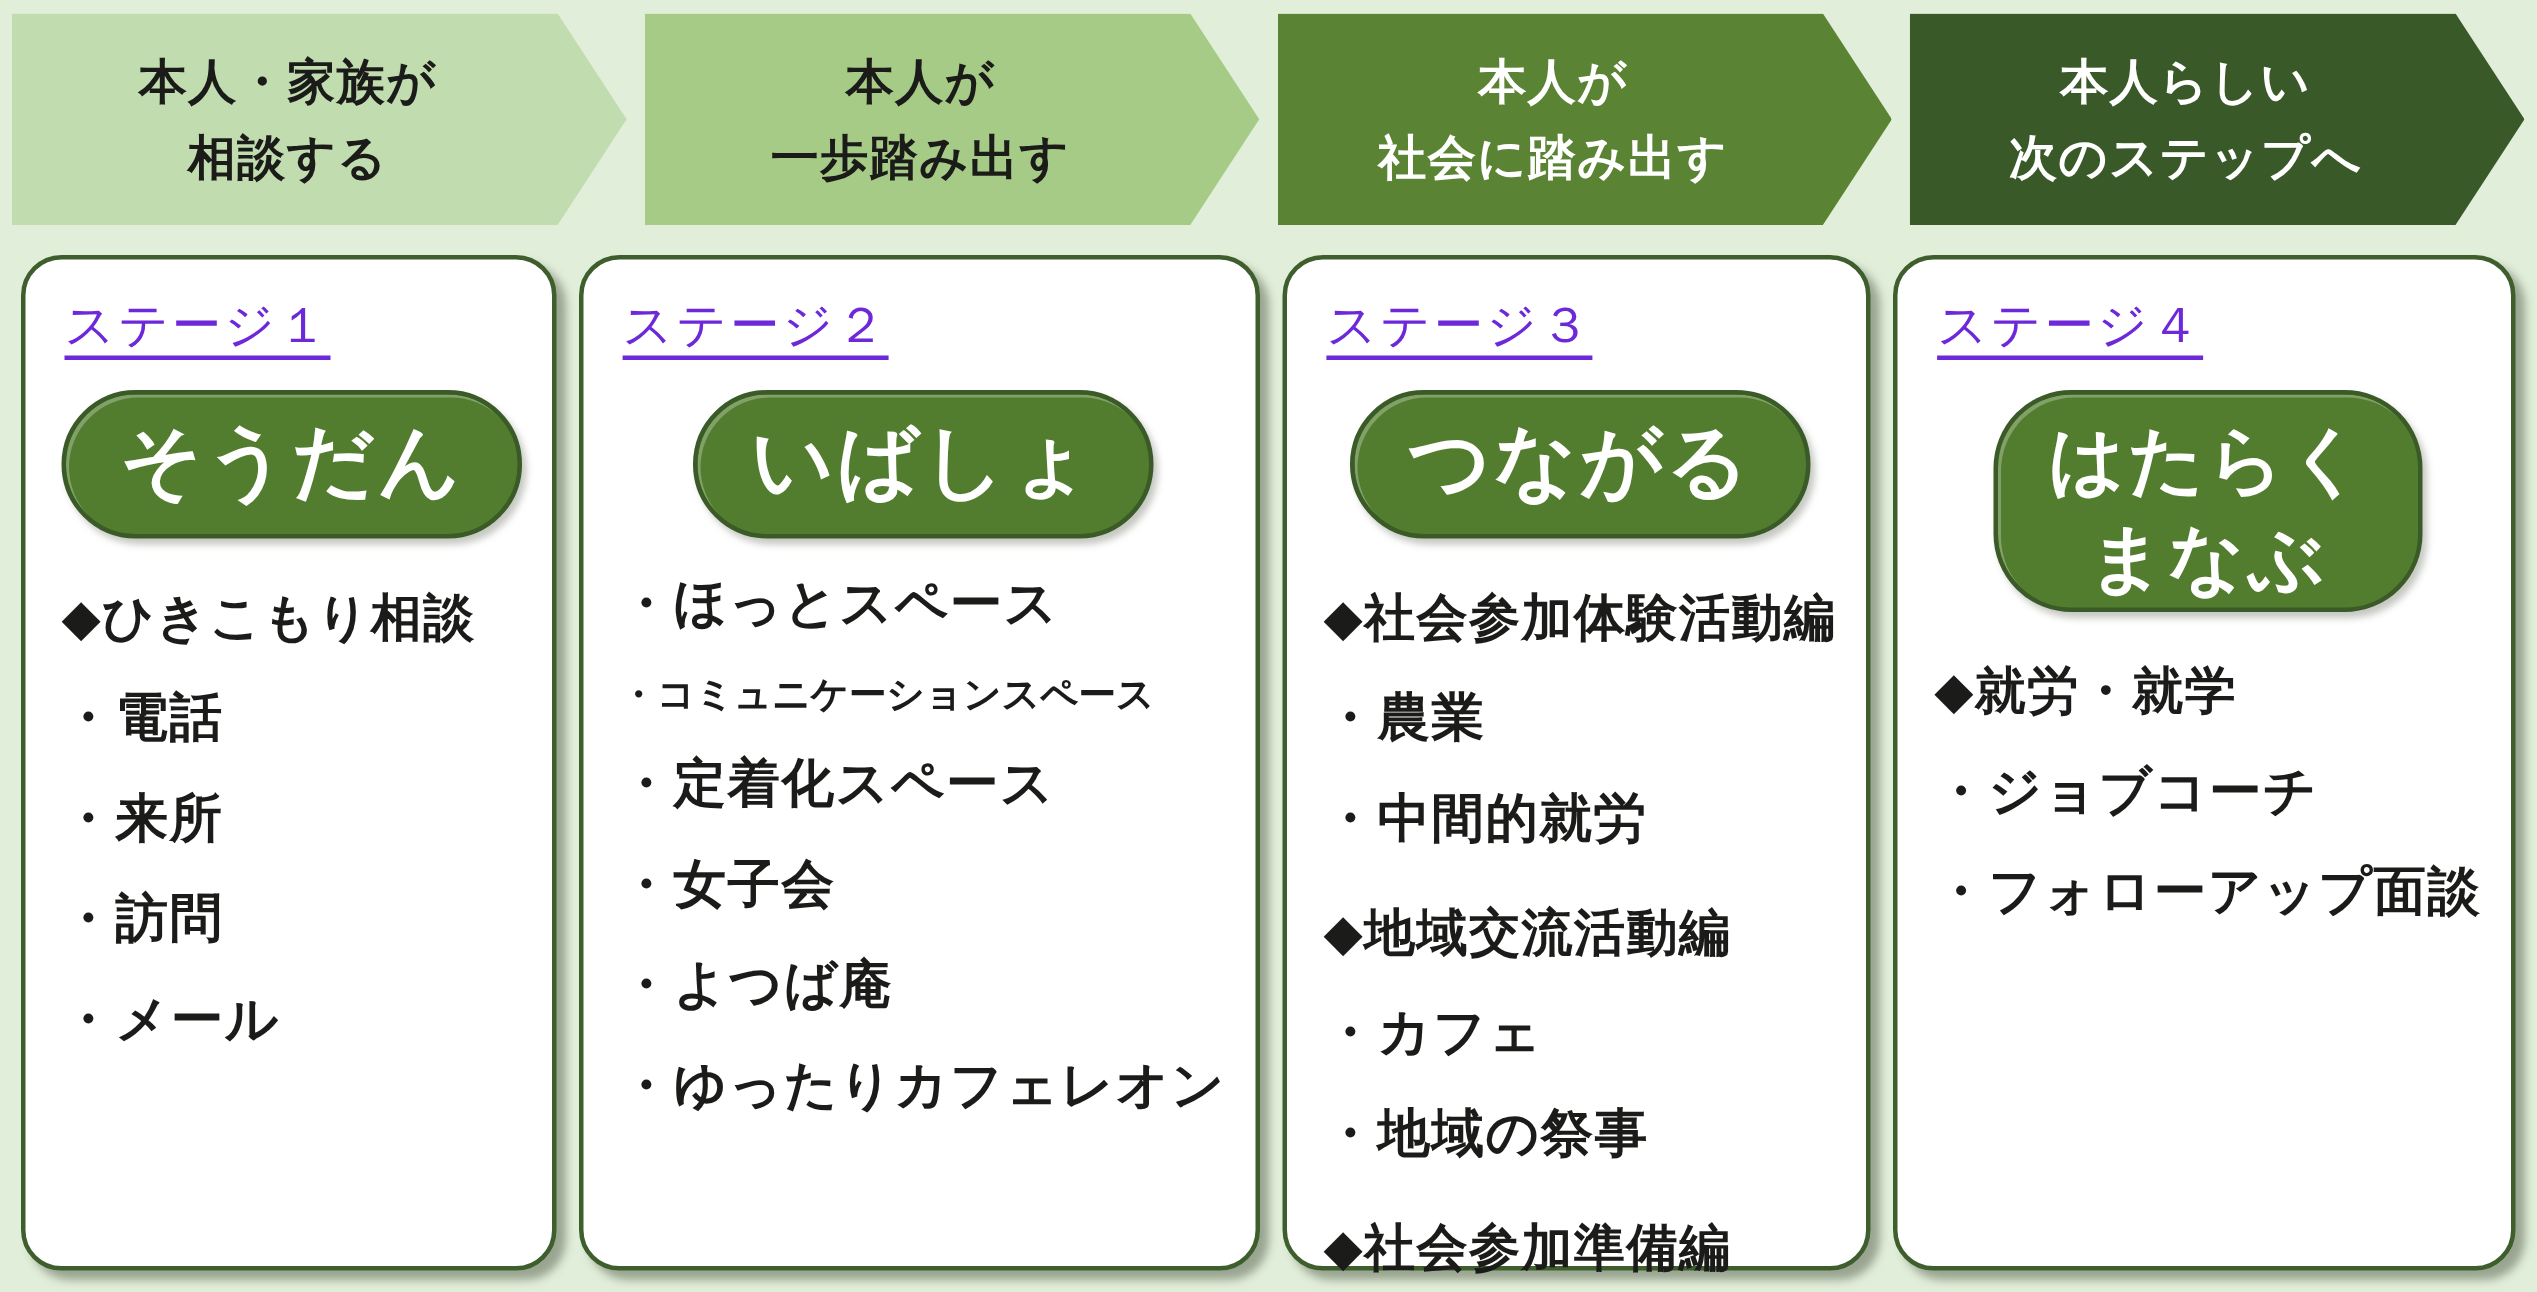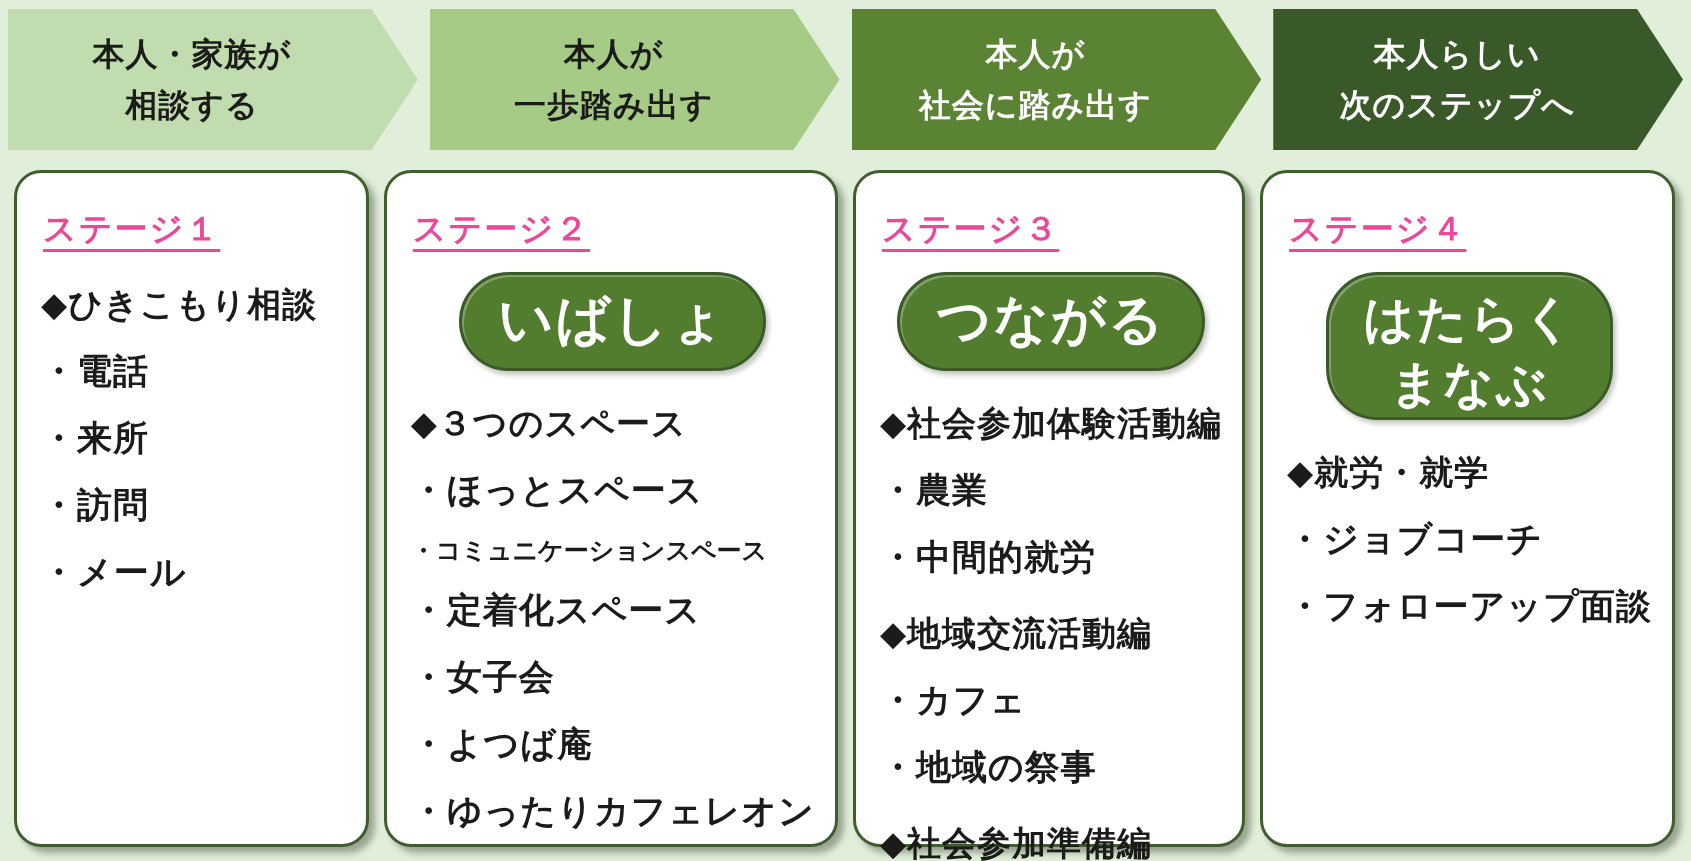--- a/index.html
+++ b/index.html
@@ -42,8 +42,8 @@
     padding:16px 20px 18px 24px;
   }
   .stage-title{
-    margin:18px 0 10px 2px;
-    font-size:33px;font-weight:bold;color:#ec4899;
+    margin:6px 0 10px 2px;
+    font-size:33px;font-weight:normal;color:#6d28d9;
     text-decoration:underline;
     text-decoration-thickness:2.5px;
     text-underline-offset:9px;

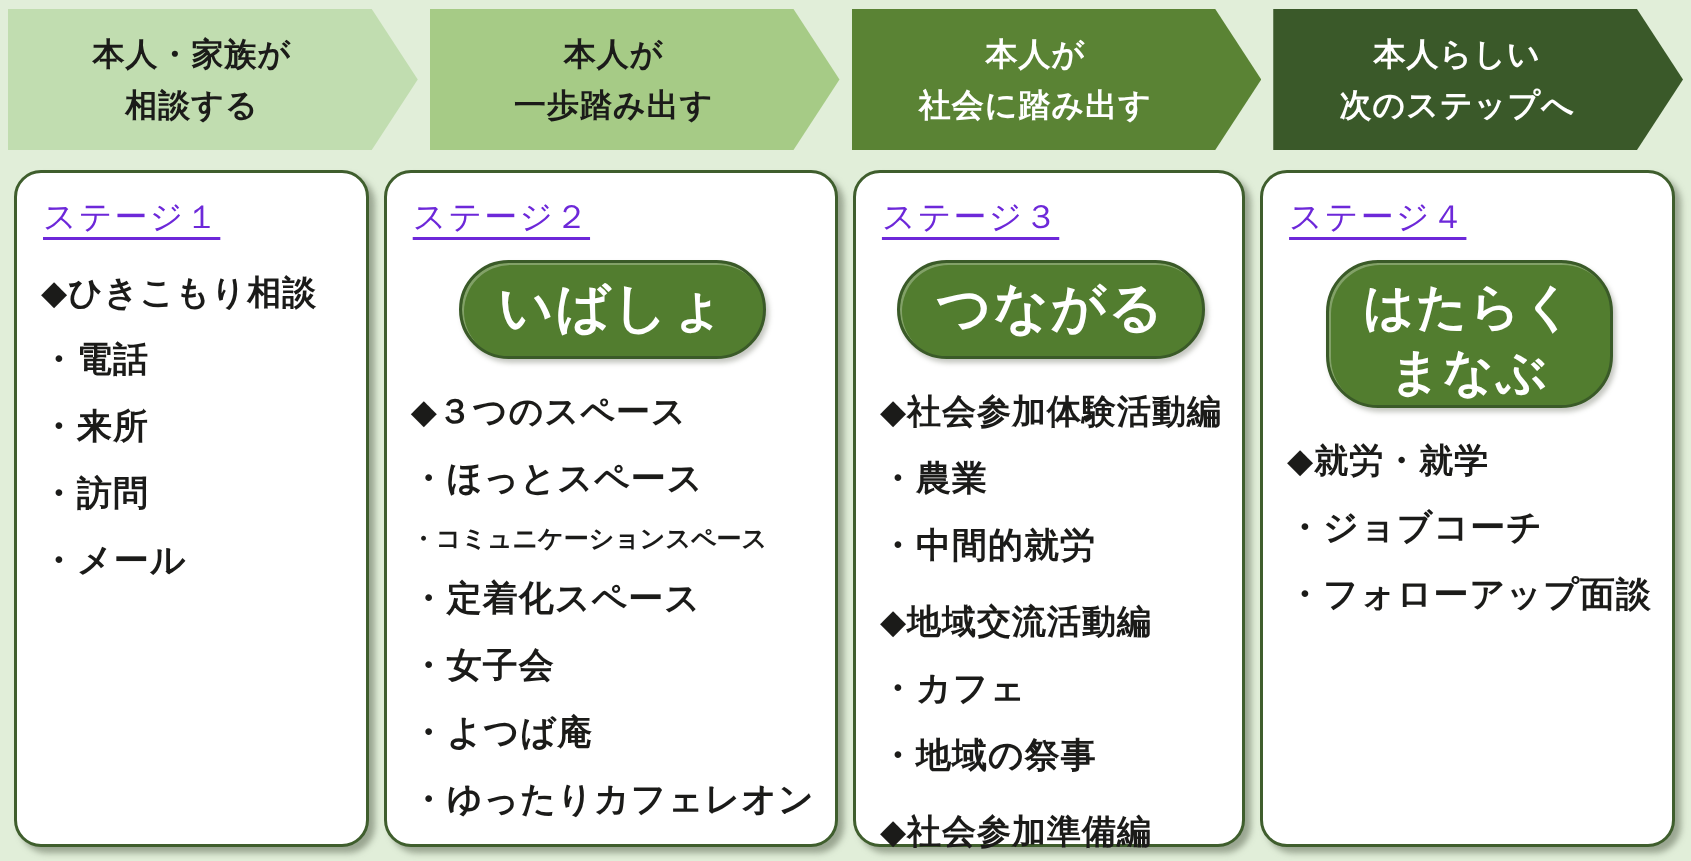--- a/index.html
+++ b/index.html
@@ -112,6 +112,9 @@
   <div class="cards" id="cards">
   <section class="card">
     <h2 class="stage-title">ステージ１</h2>
+    <div class="badge-wrap">
+      <div class="badge"><span>そうだん</span></div>
+    </div>
     <div class="sections">
           <div class="section-heading">◆ひきこもり相談</div>
           <div class="bullet-item">・電話</div>

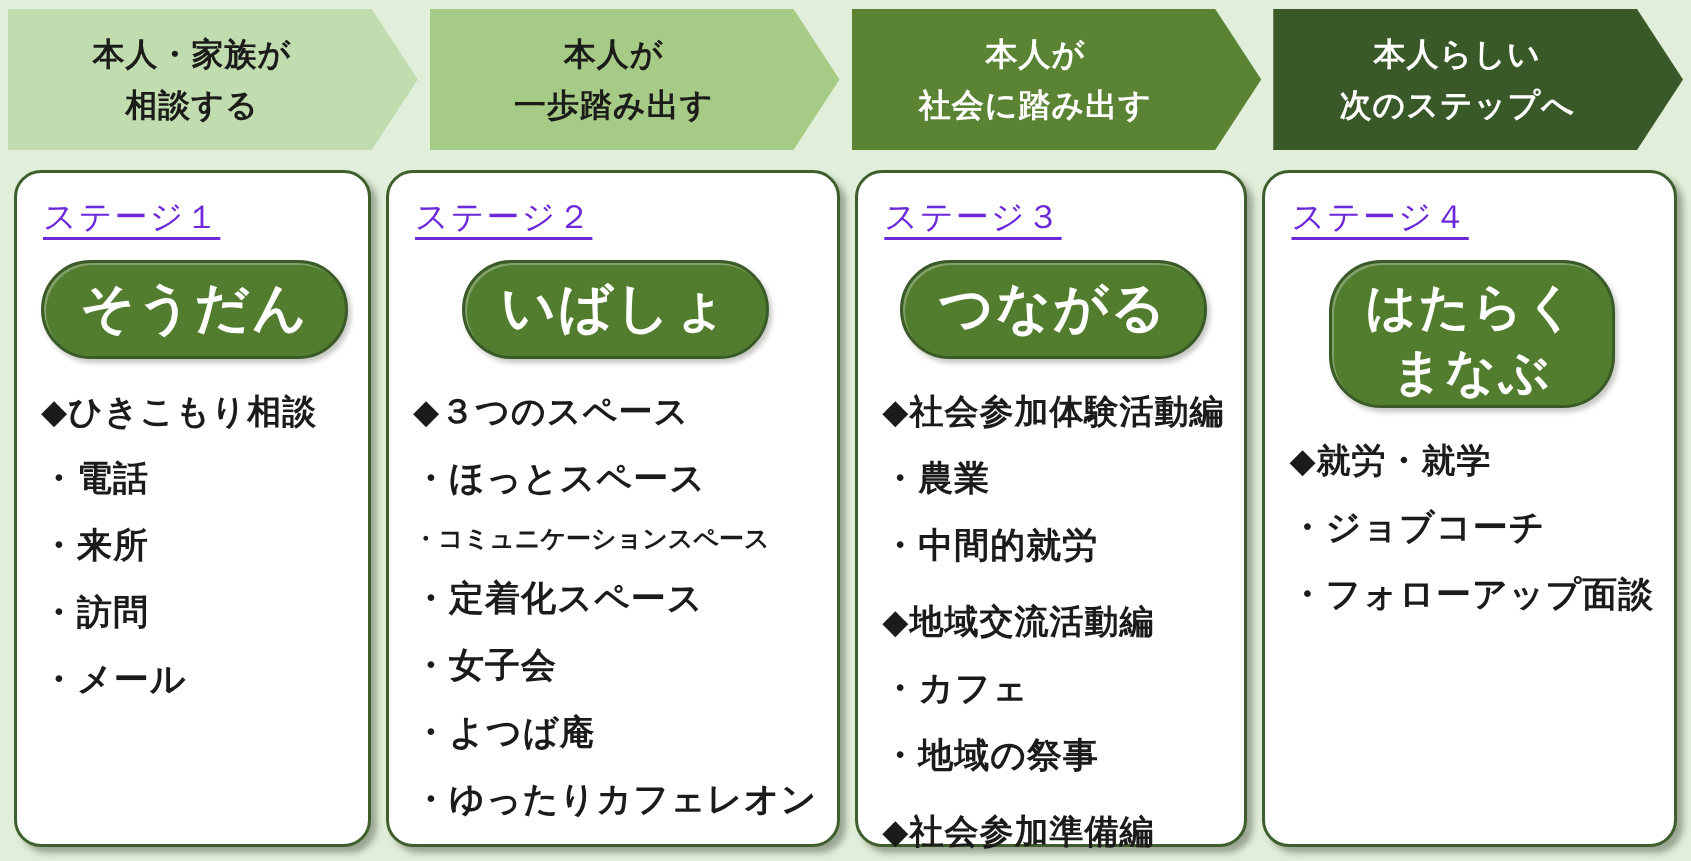--- a/index.html
+++ b/index.html
@@ -130,7 +130,6 @@
       <div class="badge"><span>いばしょ</span></div>
     </div>
     <div class="sections">
-          <div class="section-heading">◆３つのスペース</div>
           <div class="bullet-item">・ほっとスペース</div>
           <div class="bullet-item small">・コミュニケーションスペース</div>
           <div class="bullet-item">・定着化スペース</div>

